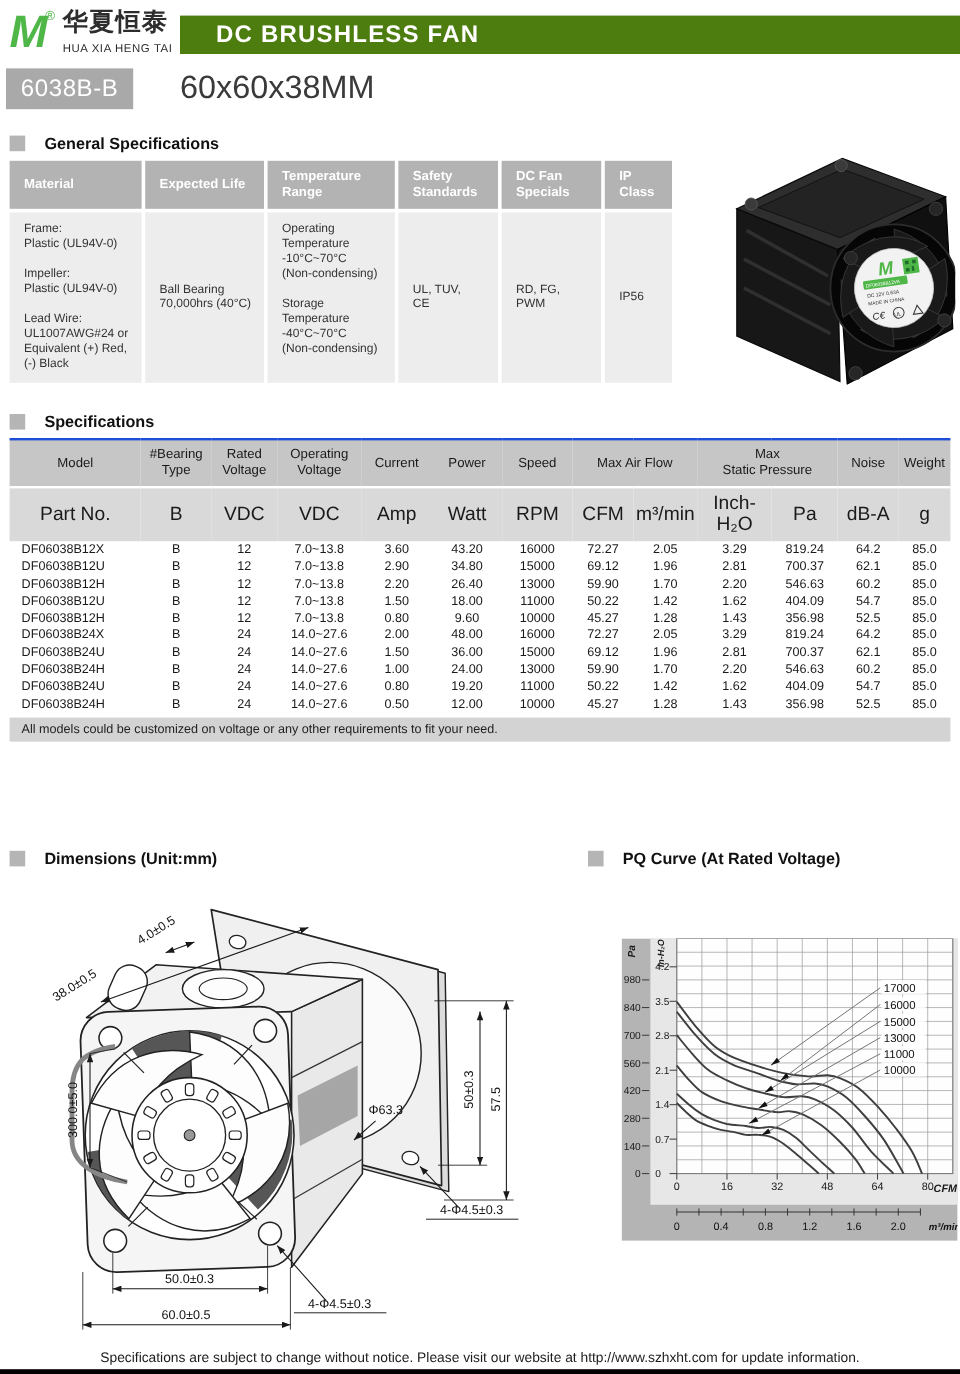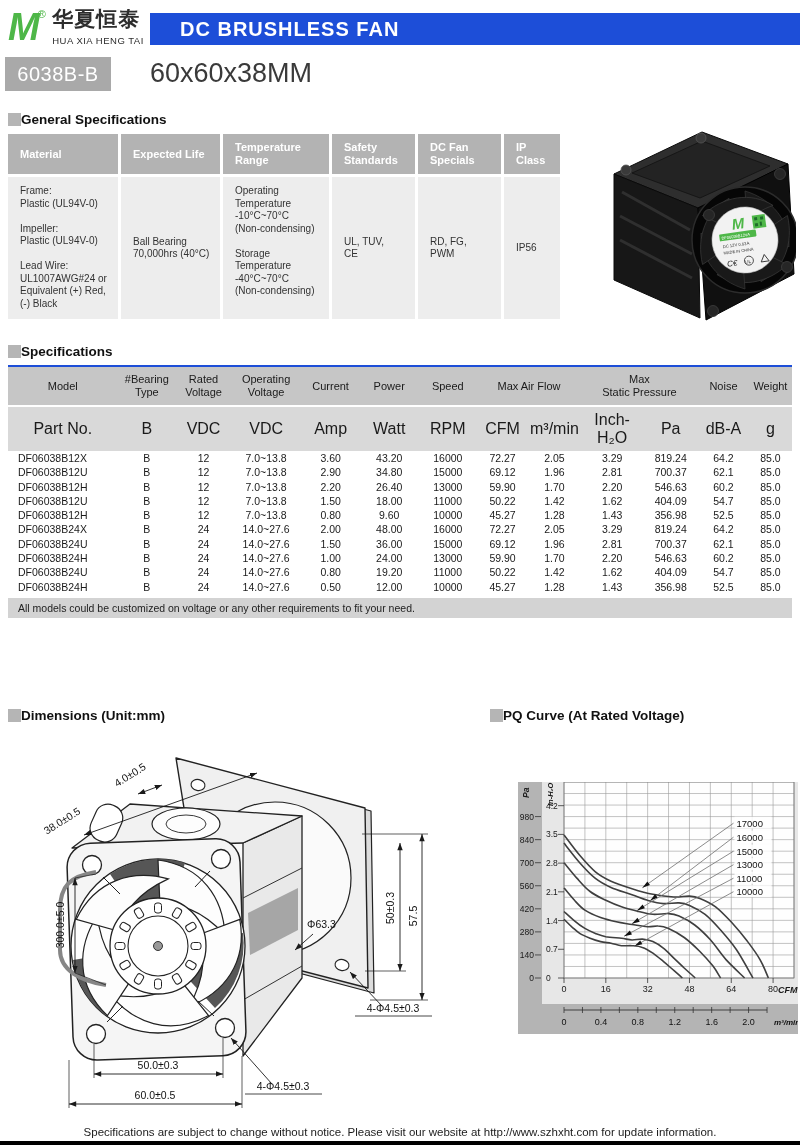--- a/index.html
+++ b/index.html
@@ -14,7 +14,7 @@
   #logo-reg{font-size:11px;color:#4eb748;vertical-align:top;}
   #logo-cn{font-weight:bold;font-size:21px;line-height:22px;color:#2d2d2d;letter-spacing:1px;}
   #logo-en{font-size:9.5px;color:#2d2d2d;letter-spacing:.5px;}
-  #banner{left:150px;top:13px;right:0;height:32px;background:#1d4ed8;color:#fff;
+  #banner{left:150px;top:13px;right:0;height:32px;background:#4d7c0f;color:#fff;
           font-weight:bold;font-size:20px;line-height:32px;padding-left:30px;letter-spacing:1px;}
   #model-badge{left:5px;top:57px;width:106px;height:34px;background:#a9a9a9;color:#fff;
           font-size:20px;line-height:34px;text-align:center;letter-spacing:.5px;}

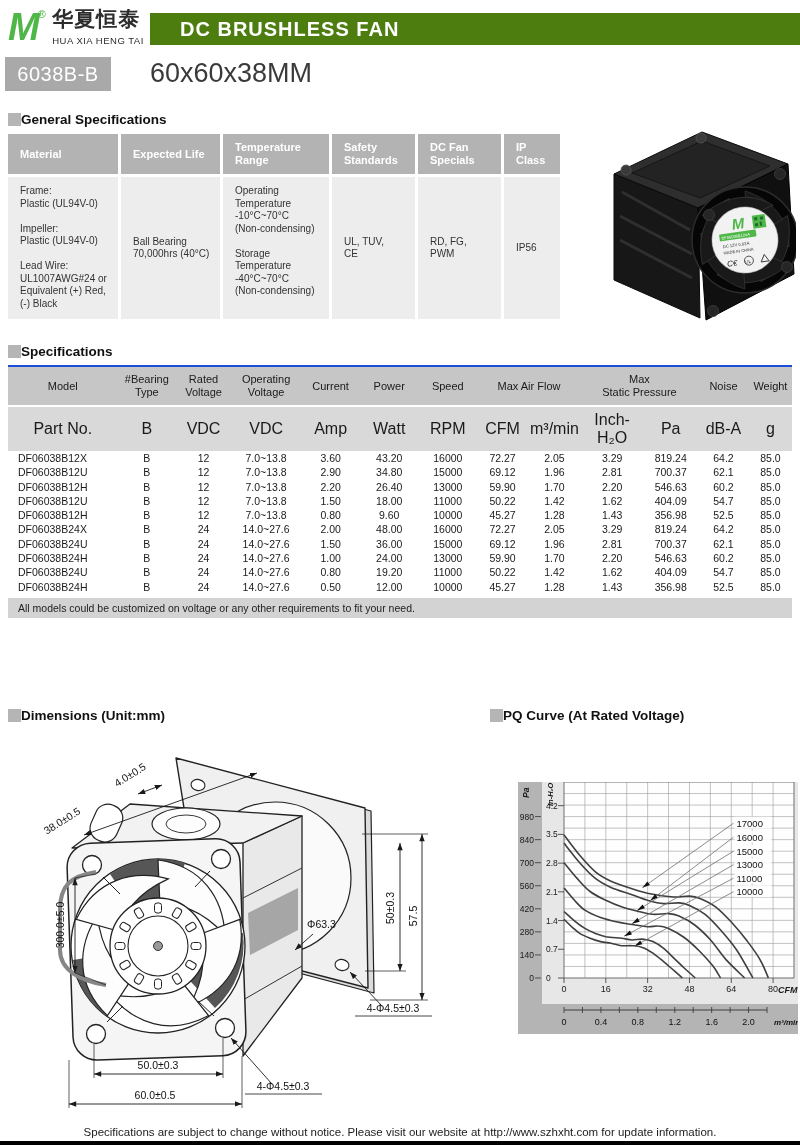--- a/index.html
+++ b/index.html
@@ -21,7 +21,7 @@
   #model-size{left:150px;top:58px;font-size:27px;color:#3a3a3a;}
 
   
-  .sec-head{display:flex;align-items:center;gap:0;font-weight:bold;font-size:13.5px;color:#111;}
+  .sec-head{display:flex;align-items:center;gap:16px;font-weight:bold;font-size:13.5px;color:#111;}
   .bullet{width:13px;height:13px;background:#b5b5b5;display:inline-block;}
 
   

